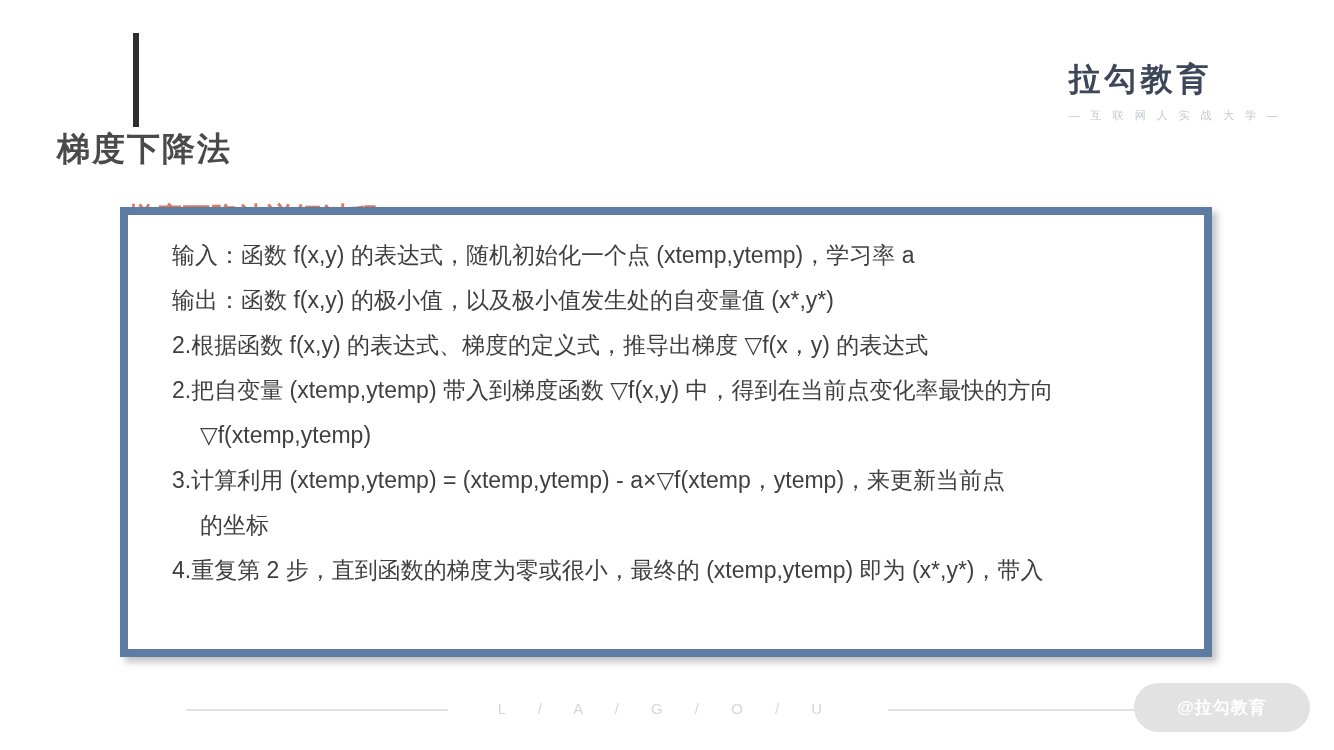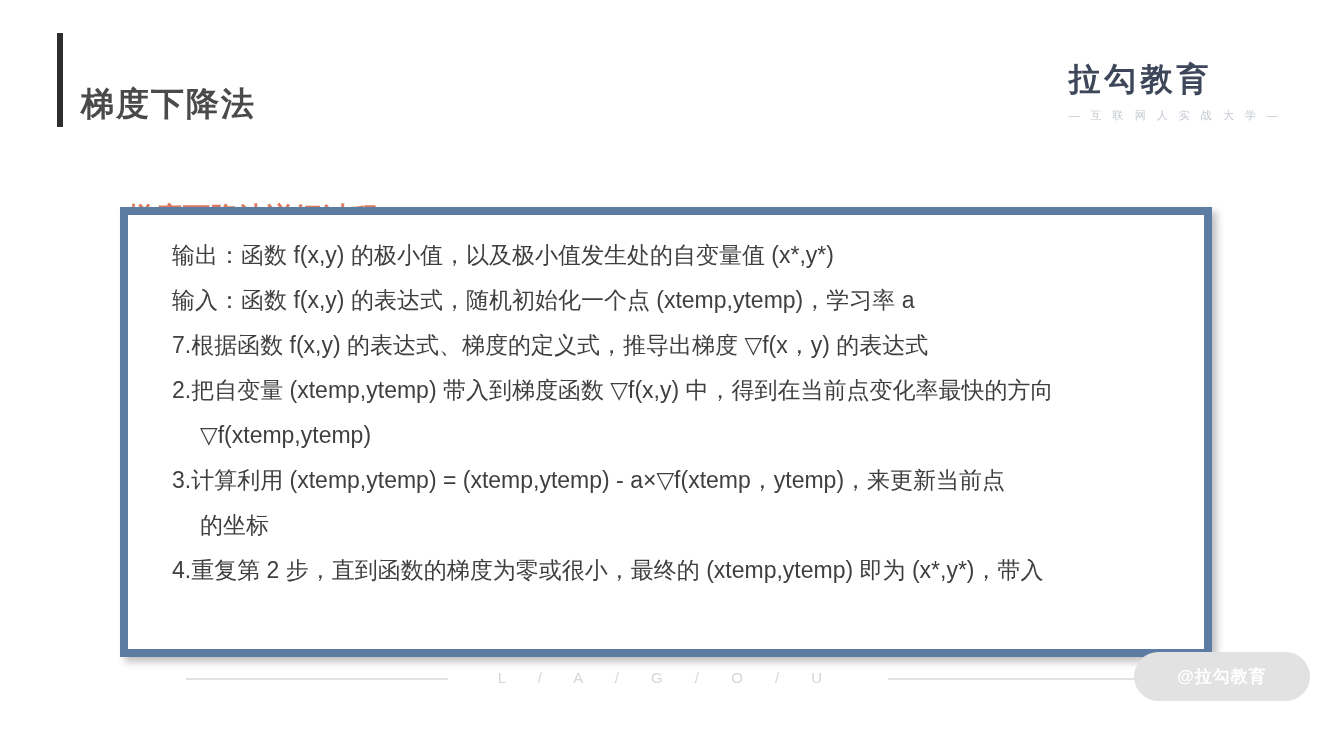--- a/index.html
+++ b/index.html
@@ -19,7 +19,8 @@
     left: 57px;
     top: 33px;
     display: flex;
-    align-items: flex-end;
+    align-items: center;
+    flex-direction: column;
   }
   .title-bar {
     width: 6px;

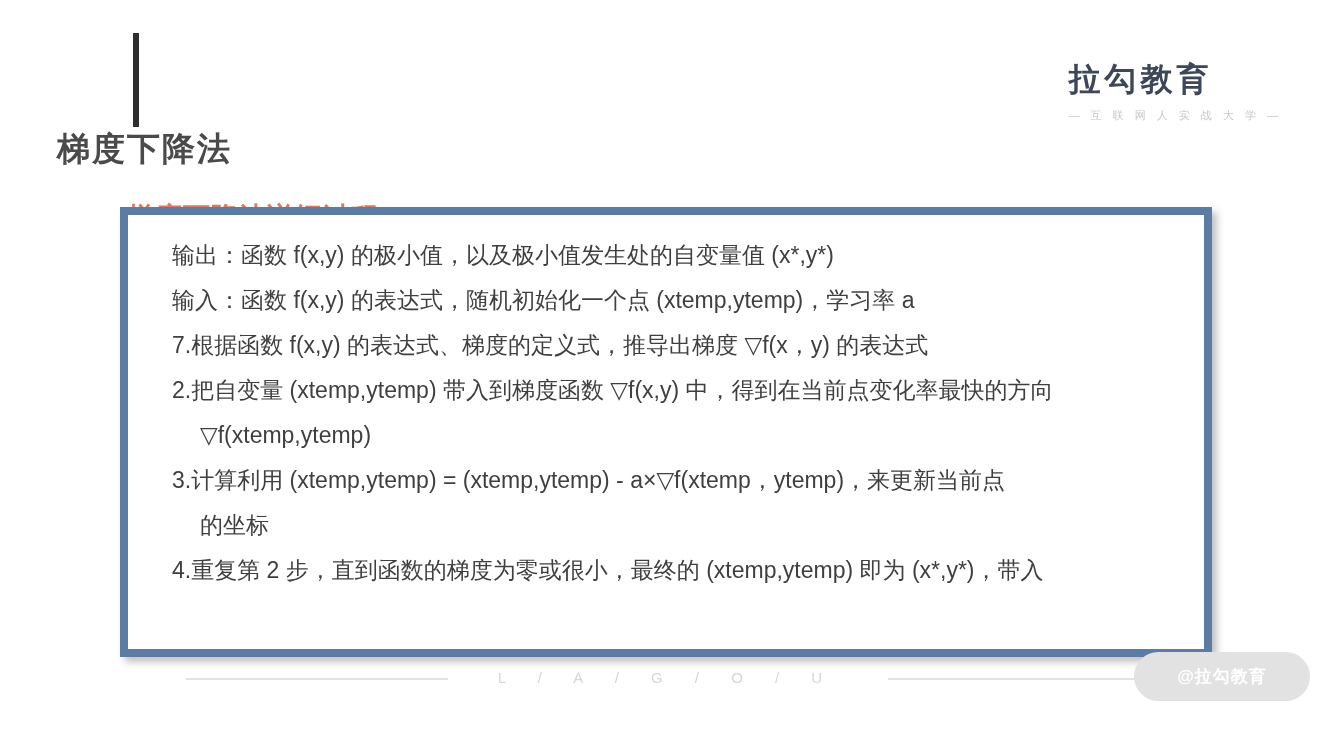--- a/index.html
+++ b/index.html
@@ -145,8 +145,8 @@
 <div class="section-subtitle">梯度下降法详细过程</div>
 
 <div class="algorithm-box">
+  <div class="algo-line">输入：函数 f(x,y) 的表达式，随机初始化一个点 (xtemp,ytemp)，学习率 a</div>
   <div class="algo-line">输出：函数 f(x,y) 的极小值，以及极小值发生处的自变量值 (x*,y*)</div>
-  <div class="algo-line">输入：函数 f(x,y) 的表达式，随机初始化一个点 (xtemp,ytemp)，学习率 a</div>
   <div class="algo-line">7.根据函数 f(x,y) 的表达式、梯度的定义式，推导出梯度 ▽f(x，y) 的表达式</div>
   <div class="algo-line">2.把自变量 (xtemp,ytemp) 带入到梯度函数 ▽f(x,y) 中，得到在当前点变化率最快的方向</div>
   <div class="algo-line indent">▽f(xtemp,ytemp)</div>

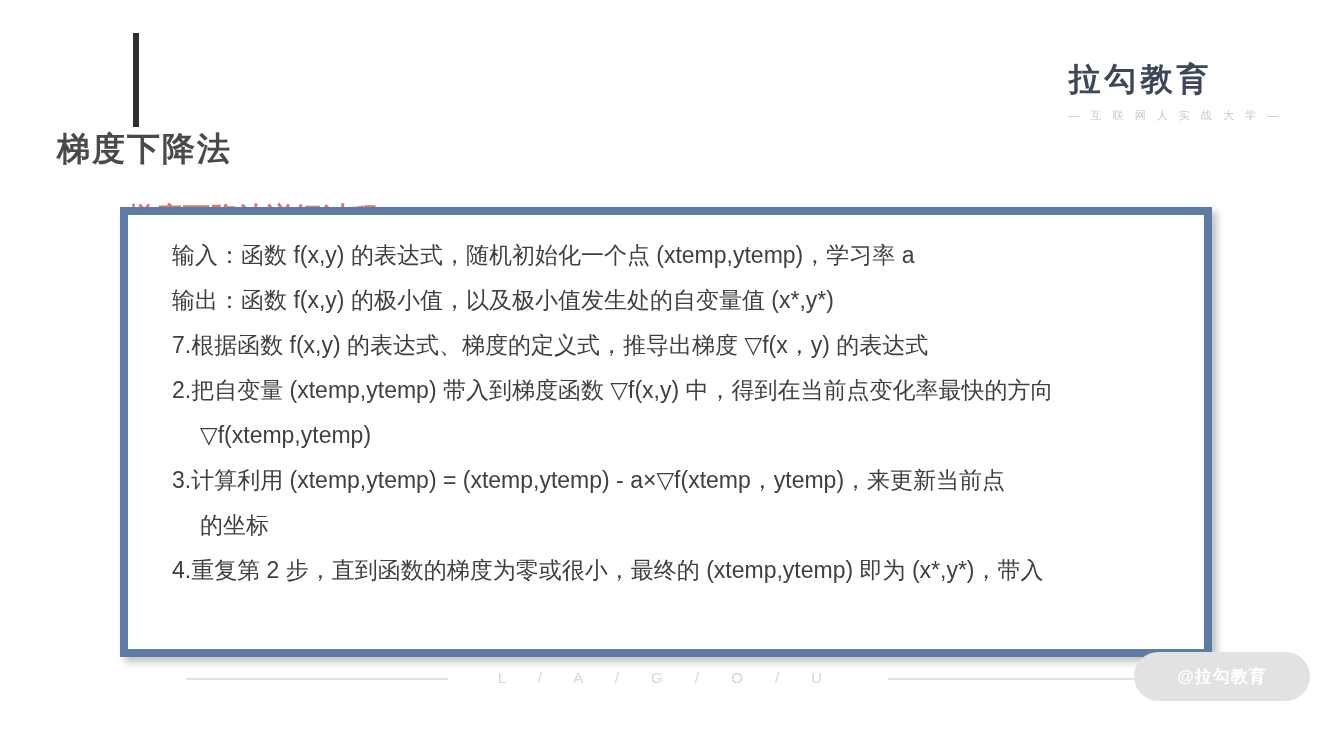--- a/index.html
+++ b/index.html
@@ -147,7 +147,7 @@
 <div class="algorithm-box">
   <div class="algo-line">输入：函数 f(x,y) 的表达式，随机初始化一个点 (xtemp,ytemp)，学习率 a</div>
   <div class="algo-line">输出：函数 f(x,y) 的极小值，以及极小值发生处的自变量值 (x*,y*)</div>
-  <div class="algo-line">7.根据函数 f(x,y) 的表达式、梯度的定义式，推导出梯度 ▽f(x，y) 的表达式</div>
+  <div class="algo-line">2.根据函数 f(x,y) 的表达式、梯度的定义式，推导出梯度 ▽f(x，y) 的表达式</div>
   <div class="algo-line">2.把自变量 (xtemp,ytemp) 带入到梯度函数 ▽f(x,y) 中，得到在当前点变化率最快的方向</div>
   <div class="algo-line indent">▽f(xtemp,ytemp)</div>
   <div class="algo-line">3.计算利用 (xtemp,ytemp) = (xtemp,ytemp) - a×▽f(xtemp，ytemp)，来更新当前点</div>

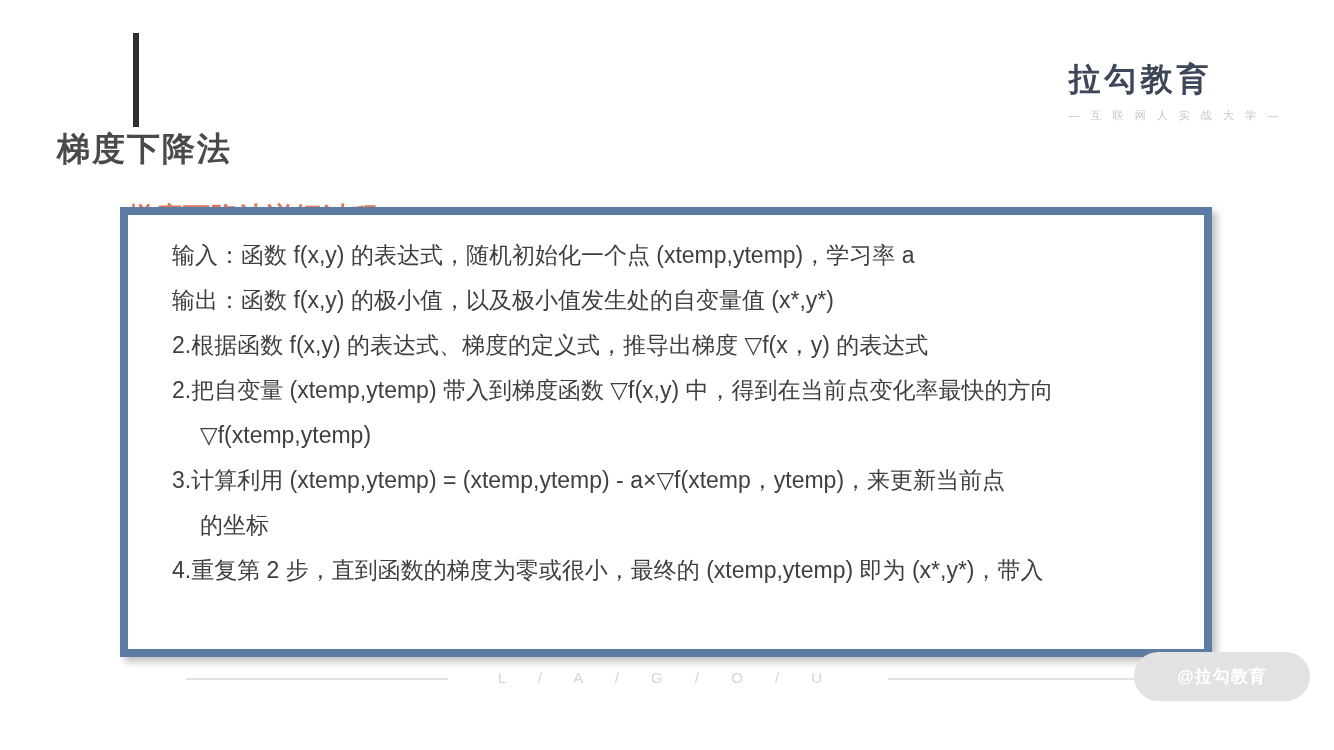--- a/index.html
+++ b/index.html
@@ -90,7 +90,7 @@
   .footer {
     position: absolute;
     left: 0;
-    top: 652px;
+    top: 683px;
     width: 1334px;
     height: 60px;
   }

